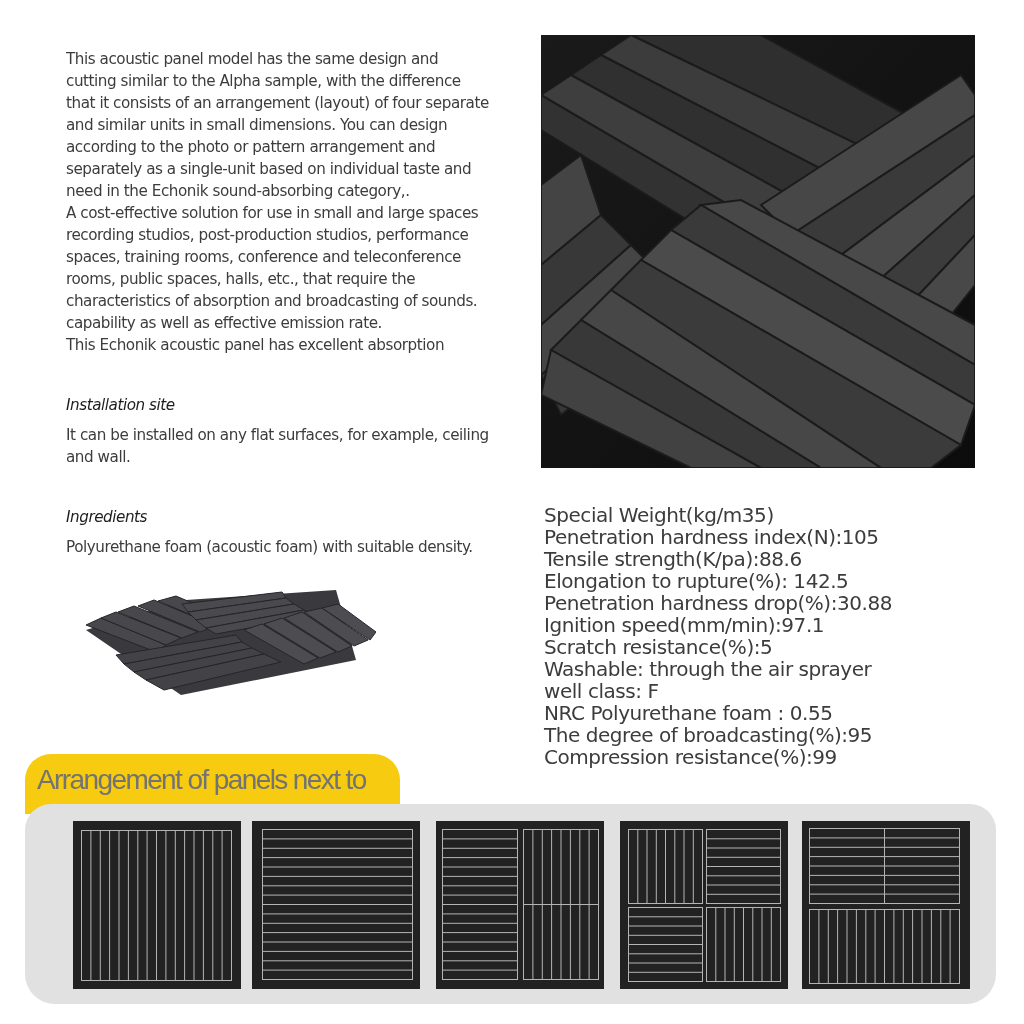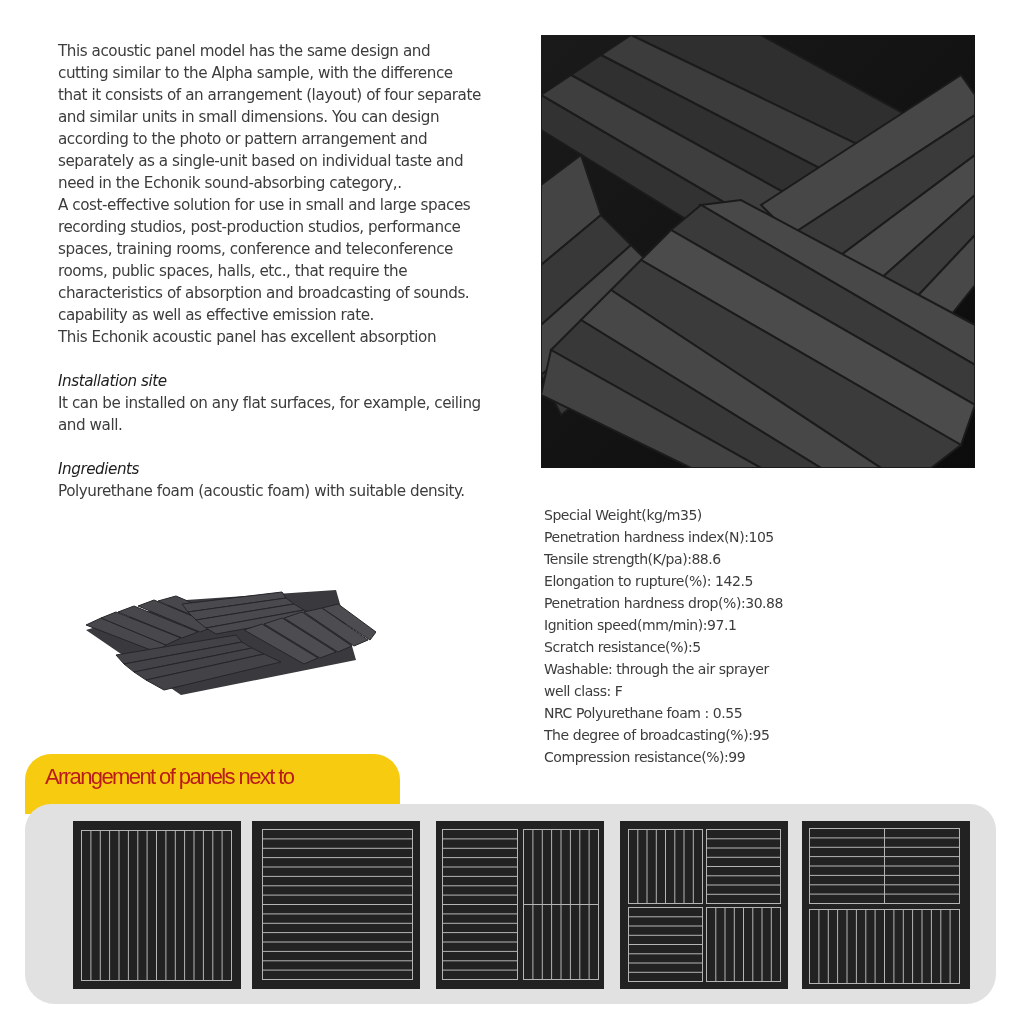--- a/index.html
+++ b/index.html
@@ -5,7 +5,7 @@
   html,body{margin:0;padding:0;background:#ffffff;}
   body{width:1024px;height:1024px;position:relative;overflow:hidden;font-family:"DejaVu Sans","Liberation Sans",sans-serif;color:#3a3a3a;}
   .desc{position:absolute;left:58px;top:40px;width:450px;font-size:15.2px;line-height:22px;letter-spacing:-0.45px;color:#3c3c3c;}
-  .desc p{margin:0;}
+  .desc p{margin:8px;}
   .sec-title{margin:0;color:#1d1d1d;font-style:italic;}
   .gap{height:22px;}
   .photo{position:absolute;left:541px;top:35px;width:434px;height:433px;background:#141414;overflow:hidden;}

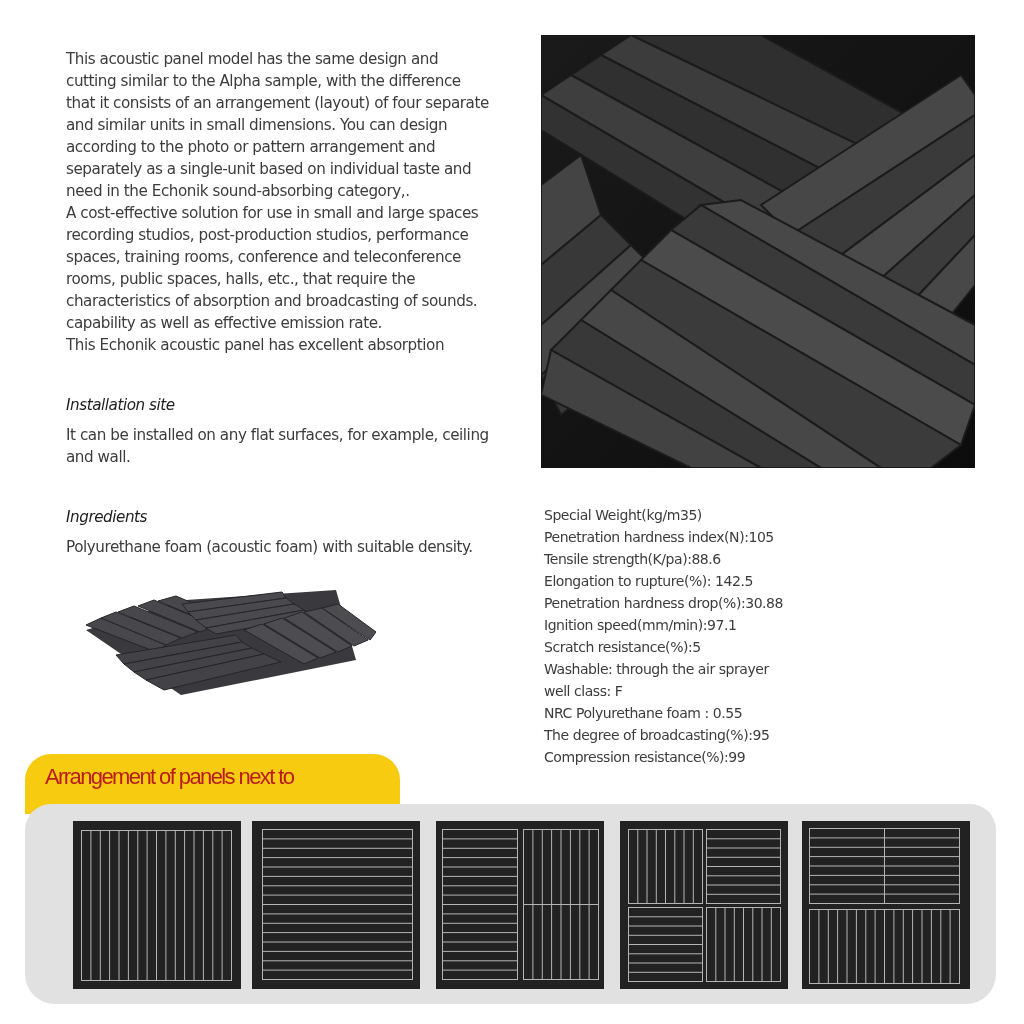--- a/index.html
+++ b/index.html
@@ -9,7 +9,7 @@
   .sec-title{margin:0;color:#1d1d1d;font-style:italic;}
   .gap{height:22px;}
   .photo{position:absolute;left:541px;top:35px;width:434px;height:433px;background:#141414;overflow:hidden;}
-  .specs{position:absolute;left:544px;top:504px;width:330px;font-size:14px;line-height:22px;letter-spacing:-0.45px;color:#3c3c3c;}
+  .specs{position:absolute;left:544px;top:504px;width:330px;font-size:20px;line-height:22px;letter-spacing:-0.45px;color:#3c3c3c;}
   .specs div{white-space:nowrap;}
   .small-panel{position:absolute;left:86px;top:590px;width:290px;height:110px;}
   .tab{position:absolute;left:25px;top:754px;width:375px;height:60px;background:#f7cb0f;border-radius:26px 26px 0 0;}

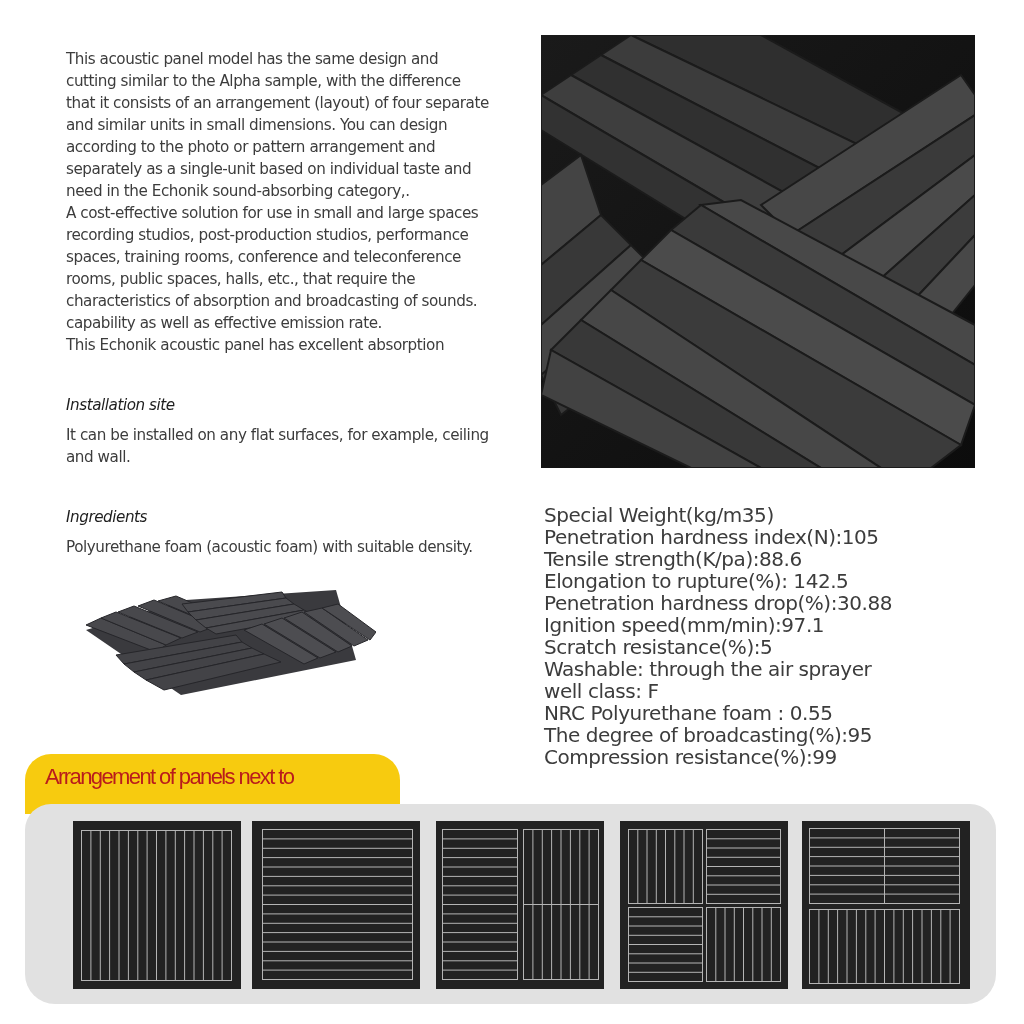--- a/index.html
+++ b/index.html
@@ -13,7 +13,7 @@
   .specs div{white-space:nowrap;}
   .small-panel{position:absolute;left:86px;top:590px;width:290px;height:110px;}
   .tab{position:absolute;left:25px;top:754px;width:375px;height:60px;background:#f7cb0f;border-radius:26px 26px 0 0;}
-  .tab-label{position:absolute;left:45px;top:764px;font-family:"Liberation Sans",sans-serif;font-size:22px;letter-spacing:-1.6px;color:#b91c1c;white-space:nowrap;}
+  .tab-label{position:absolute;left:37px;top:764px;font-family:"Liberation Sans",sans-serif;font-size:28px;letter-spacing:-1.6px;color:#737373;white-space:nowrap;}
   .container{position:absolute;left:25px;top:804px;width:971px;height:200px;background:#e1e1e1;border-radius:26px 26px 30px 30px;}
   .pattern{position:absolute;top:821px;width:168px;height:168px;background:#222222;}
   .pattern svg{position:absolute;left:0;top:0;}

